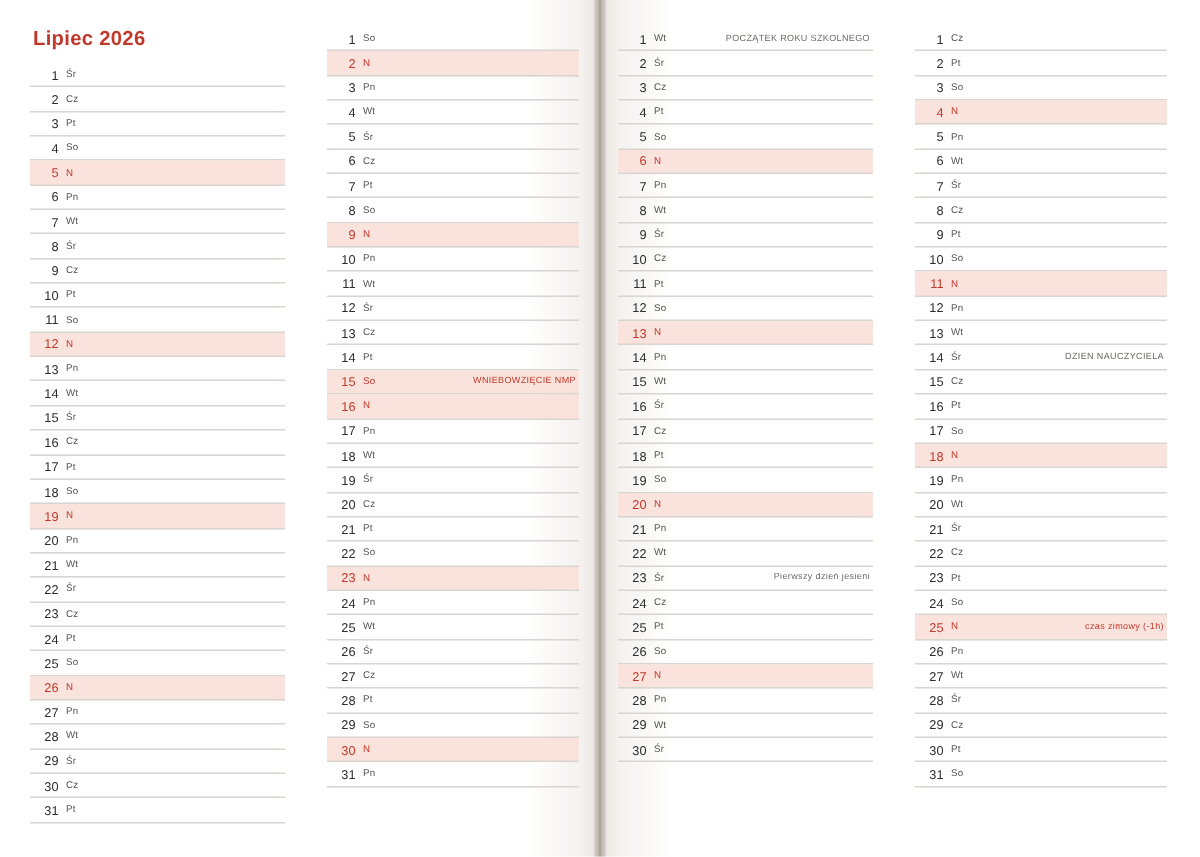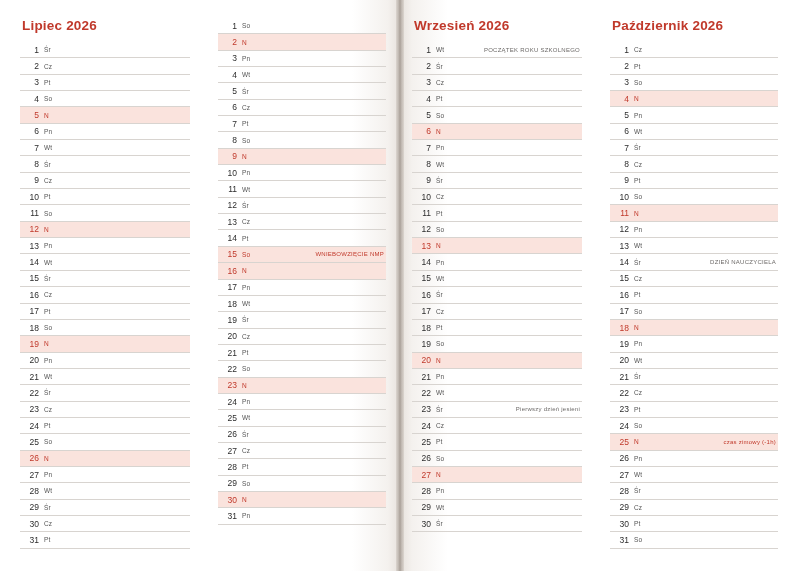--- a/index.html
+++ b/index.html
@@ -450,7 +450,6 @@
 
   <div class="page page-right">
     <div class="month first">
-      <div class="month-title">Wrzesień 2026</div>
       <ul class="days">
           <li class="day">
             <span class="num">1</span>

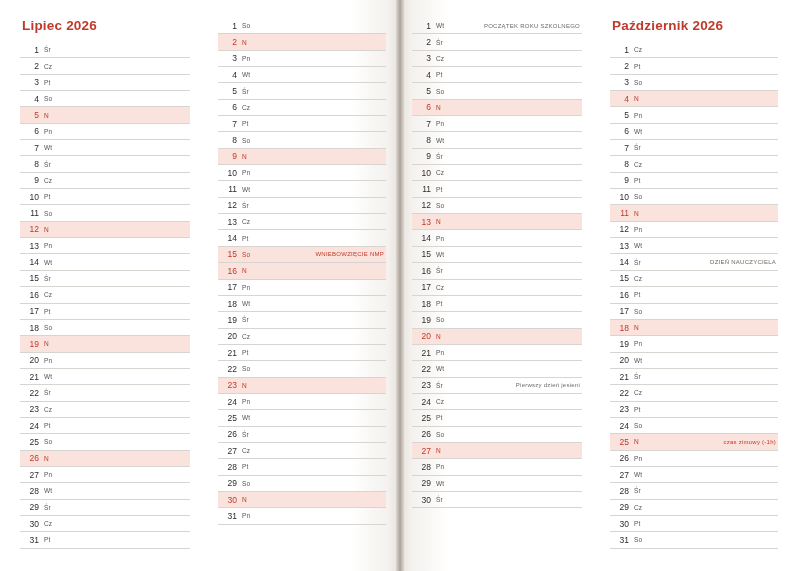--- a/index.html
+++ b/index.html
@@ -605,7 +605,6 @@
         </ul>
     </div>
     <div class="month second">
-      <div class="month-title">Październik 2026</div>
       <ul class="days">
           <li class="day">
             <span class="num">1</span>

